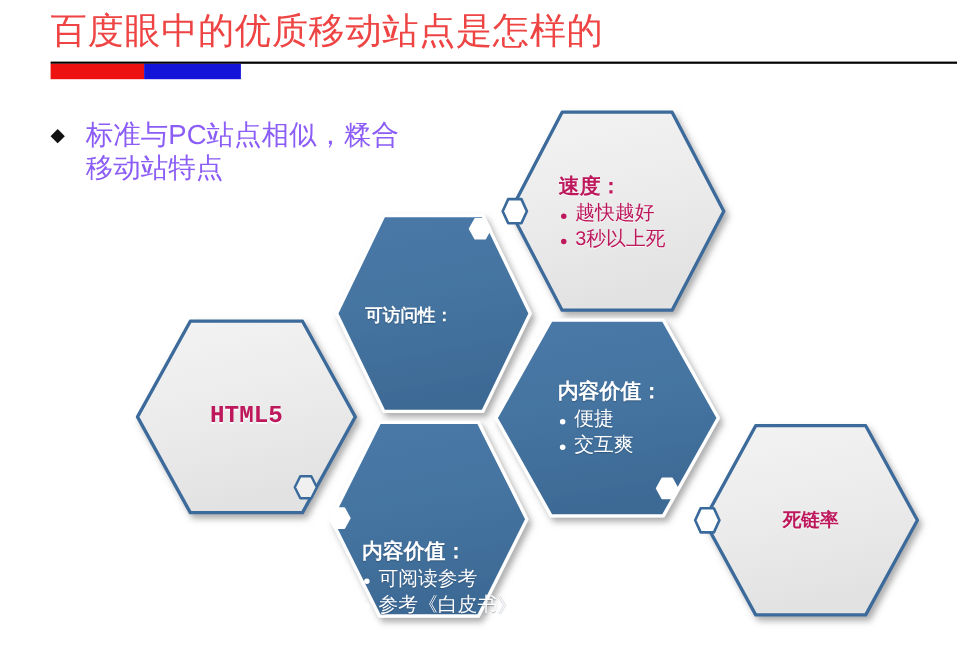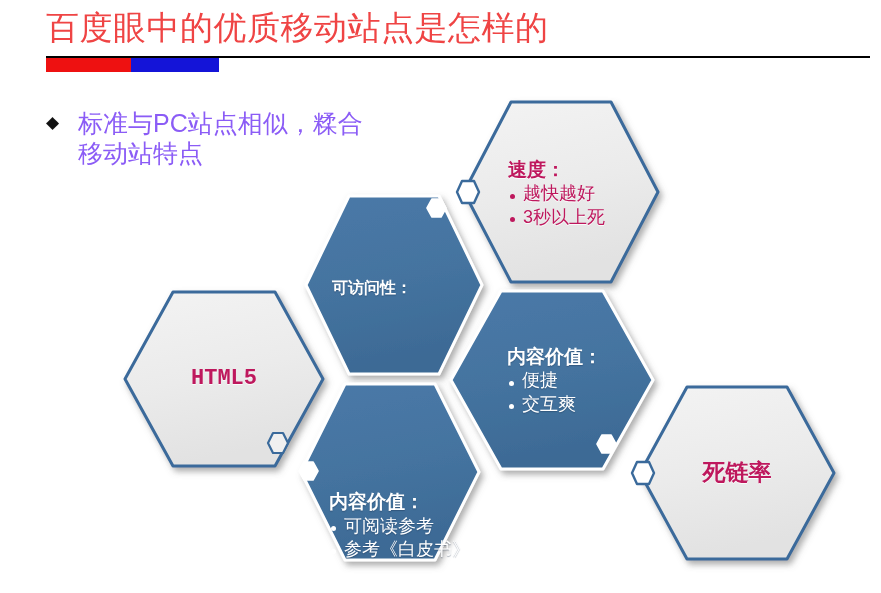--- a/index.html
+++ b/index.html
@@ -269,7 +269,7 @@
         <polygon points="50,3 150,3 197,89 150,175 50,175 3,89" fill="url(#lightgrad)" stroke="#3a6a9b" stroke-width="3" stroke-linejoin="round" filter="url(#hexshadow)"></polygon>
       </svg>
       <div class="hex-label centered">
-        <div class="hex-title" style="font-size:23px;">死链率</div>
+        <div class="hex-title" style="font-size:17px;">死链率</div>
       </div>
       <svg class="deco-hex" style="left:-8px; top:75px;" width="28" height="28" viewBox="0 0 28 28">
         <polygon points="8,3 20,3 25,14 20,25 8,25 3,14" fill="#ffffff" stroke="#3a6a9b" stroke-width="2.4" stroke-linejoin="round"></polygon>

